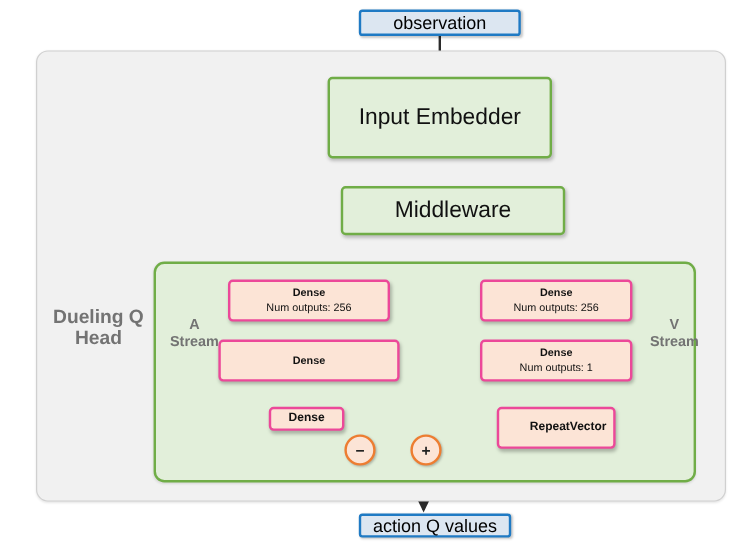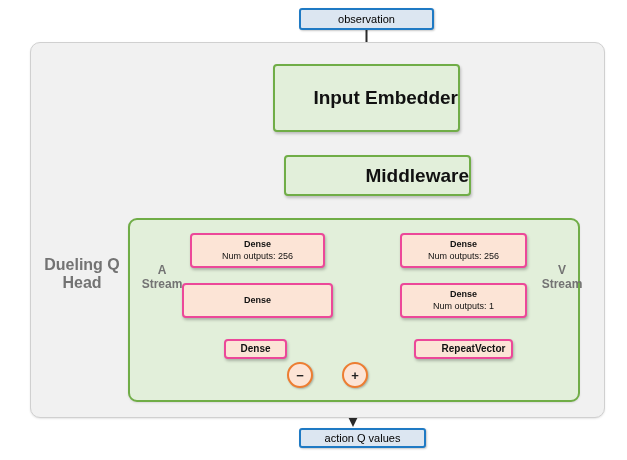--- a/index.html
+++ b/index.html
@@ -59,7 +59,7 @@
     border: 2px solid #1f7ac4;
     border-radius: 3px;
     box-shadow: 1px 1px 2px rgba(0,0,0,0.22);
-    font-size: 11px;
+    font-size: 15px;
     color: #000;
   }
   

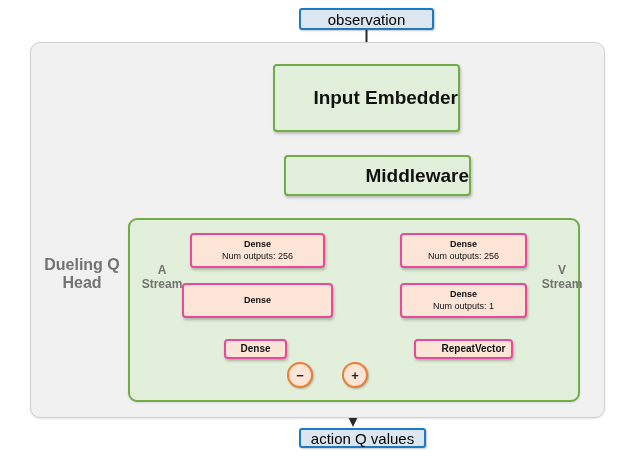--- a/index.html
+++ b/index.html
@@ -69,9 +69,8 @@
     border-radius: 4px;
     box-shadow: 1px 2px 3px rgba(0,0,0,0.22);
     font-size: 19px;
-    font-weight: bold;
+    font-weight: normal;
     color: #111;
-    align-items: flex-end;
   }
   
   .box-orange {

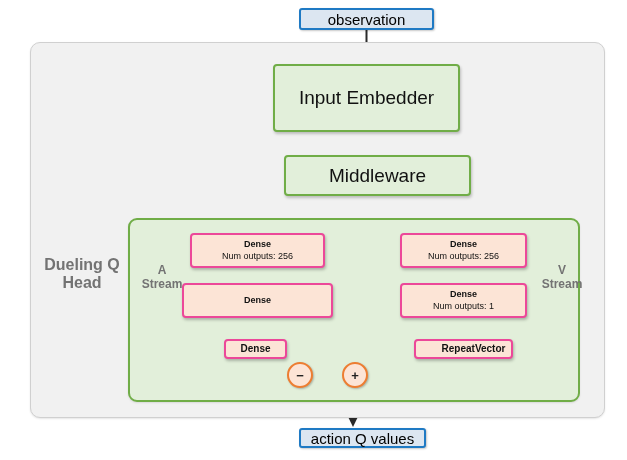--- a/index.html
+++ b/index.html
@@ -188,7 +188,7 @@
   <span class="single">Dense</span>
 </div>
 
-<div class="node box-orange" style="left:414px; top:339px; width:99px; height:20px;padding-left:20px;">
+<div class="node box-orange" style="left:414px; top:339px; width:99px; height:35px;padding-left:20px;">
   <span class="single">RepeatVector</span>
 </div>
 

